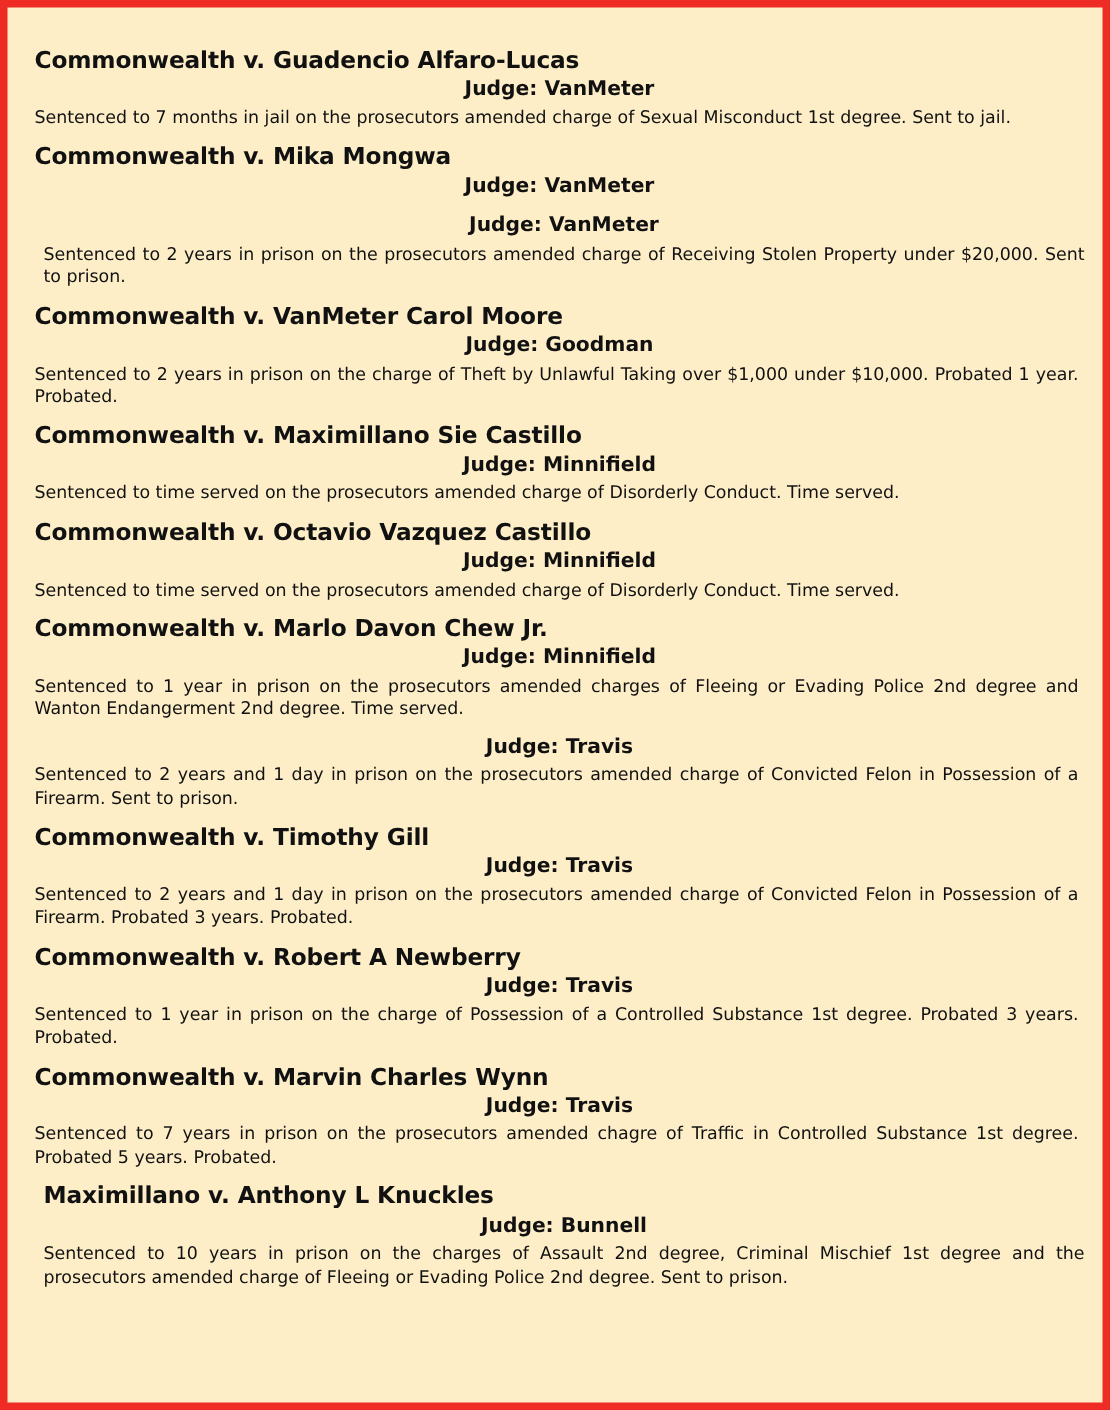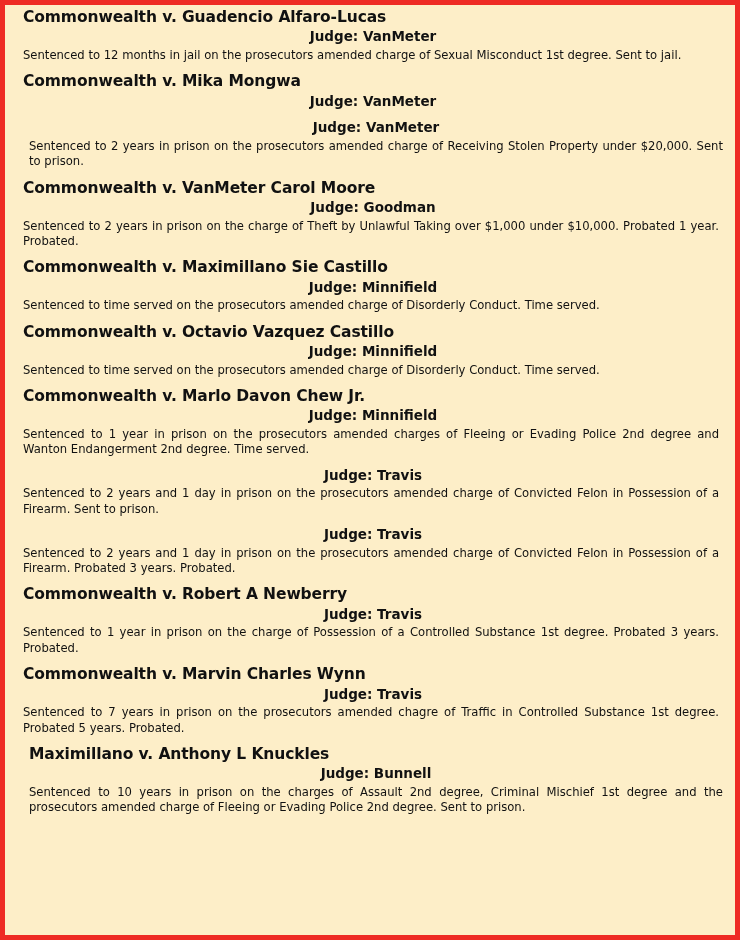--- a/index.html
+++ b/index.html
@@ -20,7 +20,7 @@
     background: #fdeec8;
     box-sizing: border-box;
     border: 5px solid #ee2b24;
-    padding: 3px 12px 0 18px;
+    padding: 26px 12px 0 18px;
   }
   .case {
     margin-bottom: 9px;

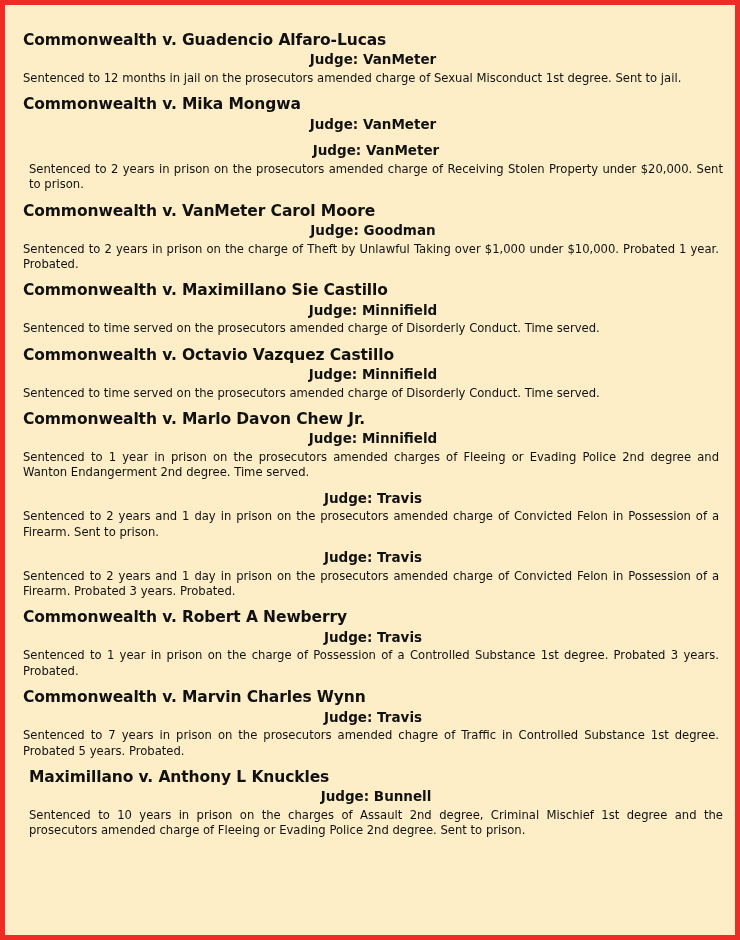--- a/index.html
+++ b/index.html
@@ -61,7 +61,7 @@
   <div class="case">
     <div class="case-title">Commonwealth v. Guadencio Alfaro-Lucas</div>
     <div class="case-judge">Judge: VanMeter</div>
-    <div class="case-body">Sentenced to 12 months in jail on the prosecutors amended charge of Sexual Misconduct 1st degree. Sent to jail.</div>
+    <div class="case-body">Sentenced to 7 months in jail on the prosecutors amended charge of Sexual Misconduct 1st degree. Sent to jail.</div>
   </div>
 
   <div class="case">

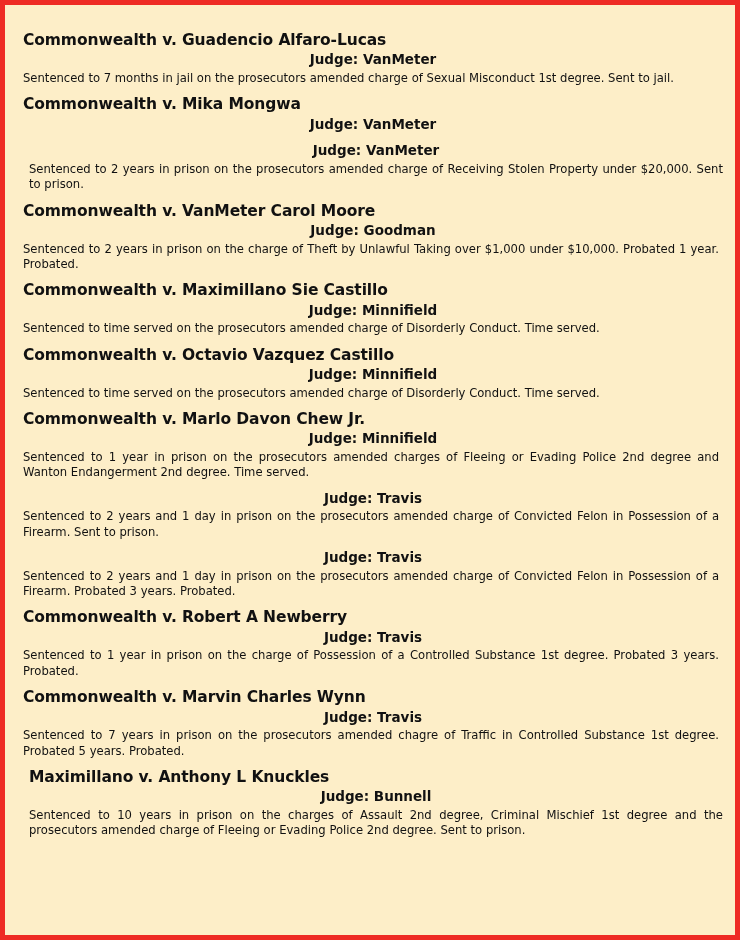--- a/index.html
+++ b/index.html
@@ -104,6 +104,7 @@
   </div>
 
   <div class="case">
+    <div class="case-title">Commonwealth v. Timothy Gill</div>
     <div class="case-judge">Judge: Travis</div>
     <div class="case-body">Sentenced to 2 years and 1 day in prison on the prosecutors amended charge of Convicted Felon in Possession of a Firearm. Probated 3 years. Probated.</div>
   </div>

